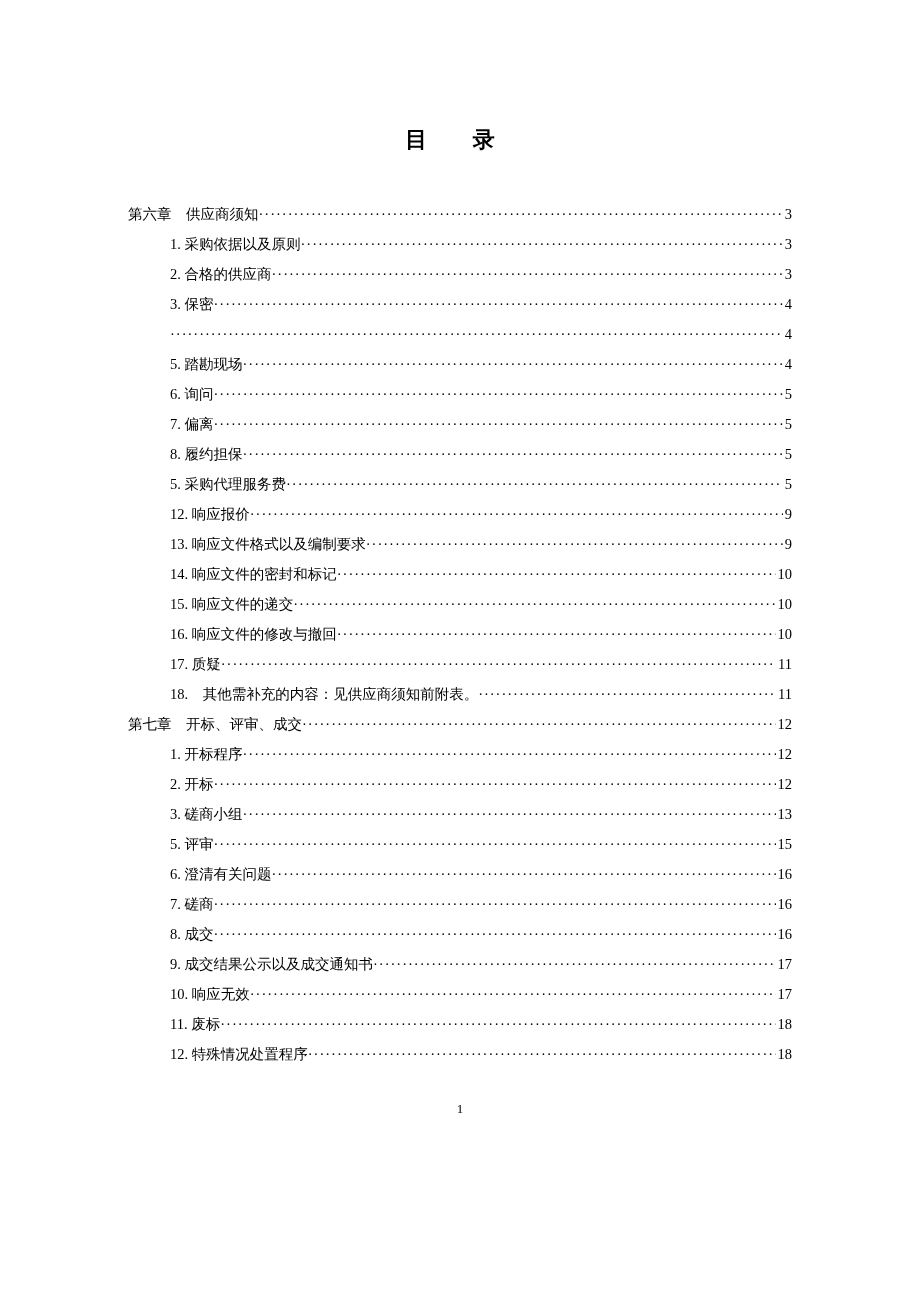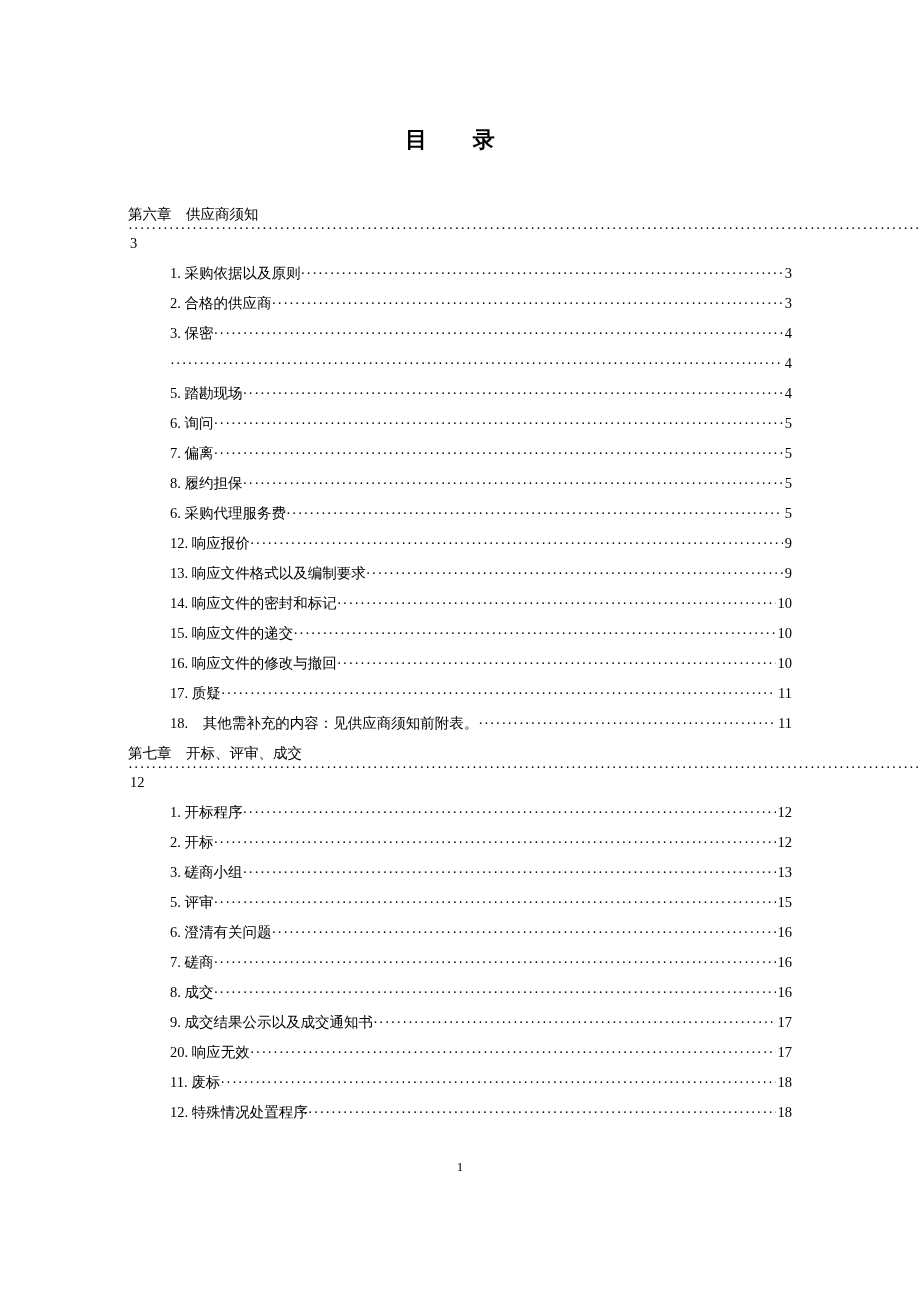--- a/index.html
+++ b/index.html
@@ -48,7 +48,7 @@
     flex: 0 0 auto;
     padding-left: 2px;
   }
-  .indent-0 { padding-left: 0; flex-direction: column; }
+  .indent-0 { padding-left: 0; }
   .indent-1 { padding-left: 42px; }
   .page-number {
     text-align: center;

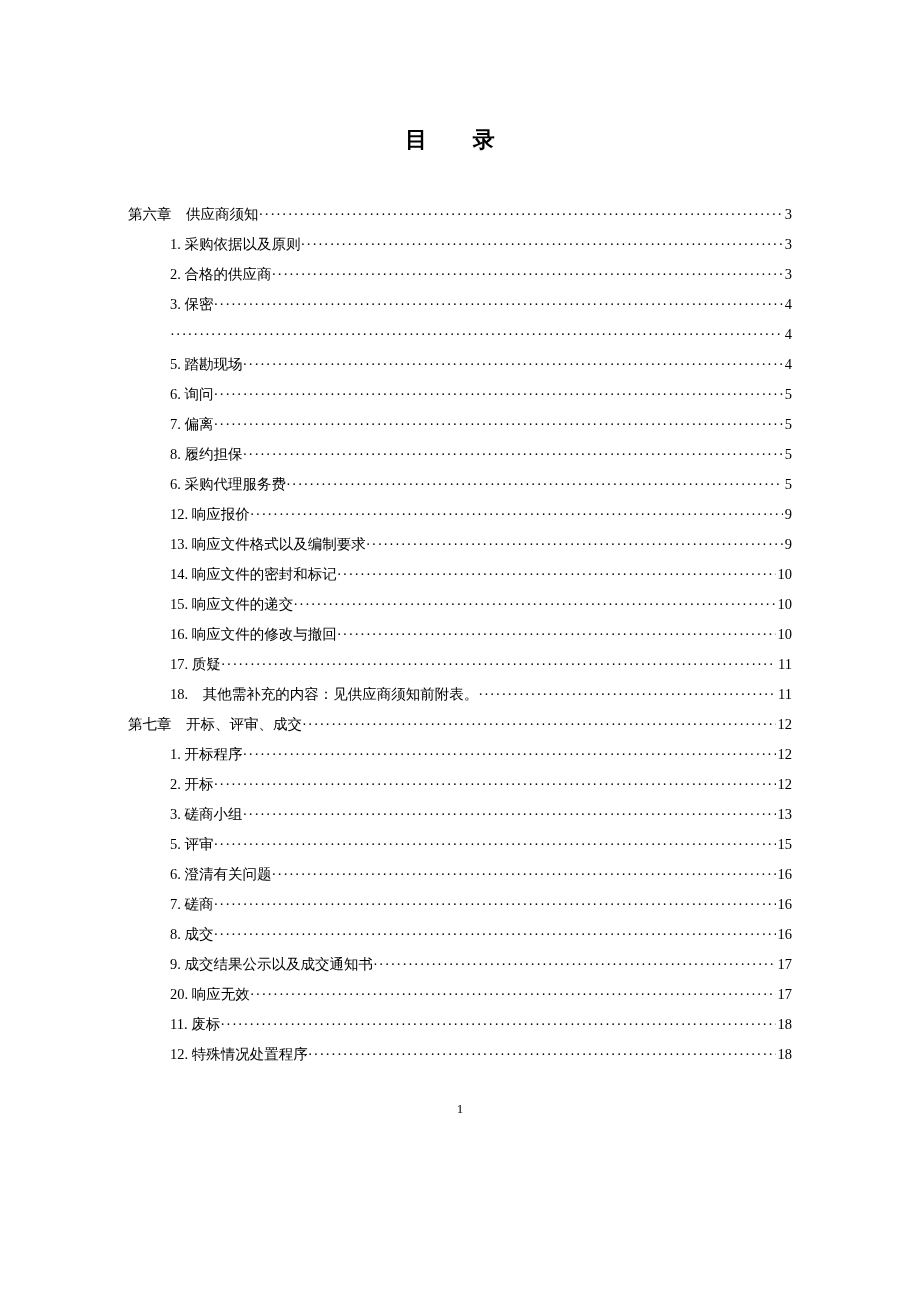--- a/index.html
+++ b/index.html
@@ -108,7 +108,7 @@
         <span class="toc-page">5</span>
       </div>
       <div class="toc-row indent-1">
-        <span class="toc-label">6. 采购代理服务费</span>
+        <span class="toc-label">5. 采购代理服务费</span>
         <span class="toc-leader"></span>
         <span class="toc-page">5</span>
       </div>

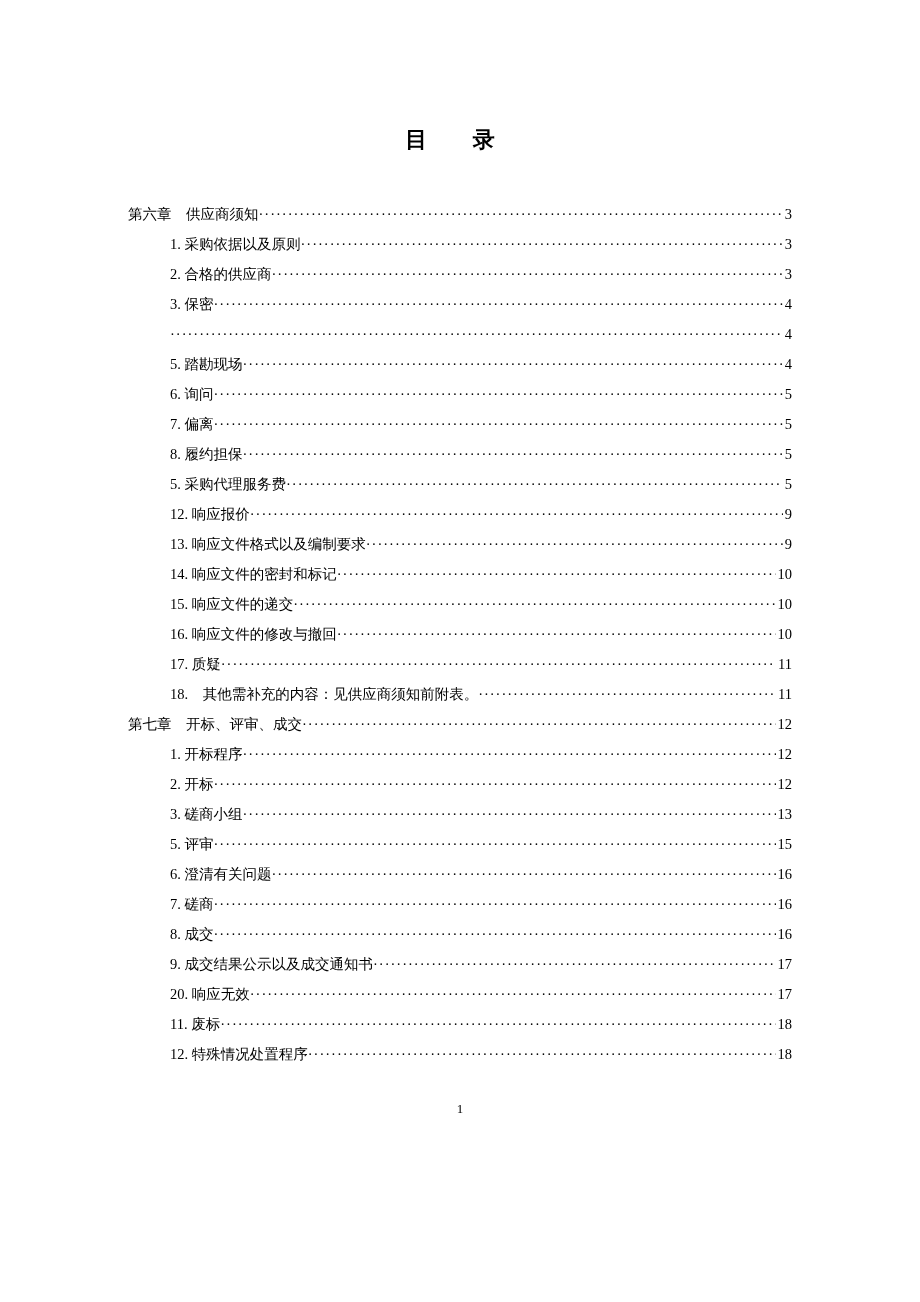--- a/index.html
+++ b/index.html
@@ -193,7 +193,7 @@
         <span class="toc-page">17</span>
       </div>
       <div class="toc-row indent-1">
-        <span class="toc-label">20. 响应无效</span>
+        <span class="toc-label">10. 响应无效</span>
         <span class="toc-leader"></span>
         <span class="toc-page">17</span>
       </div>

